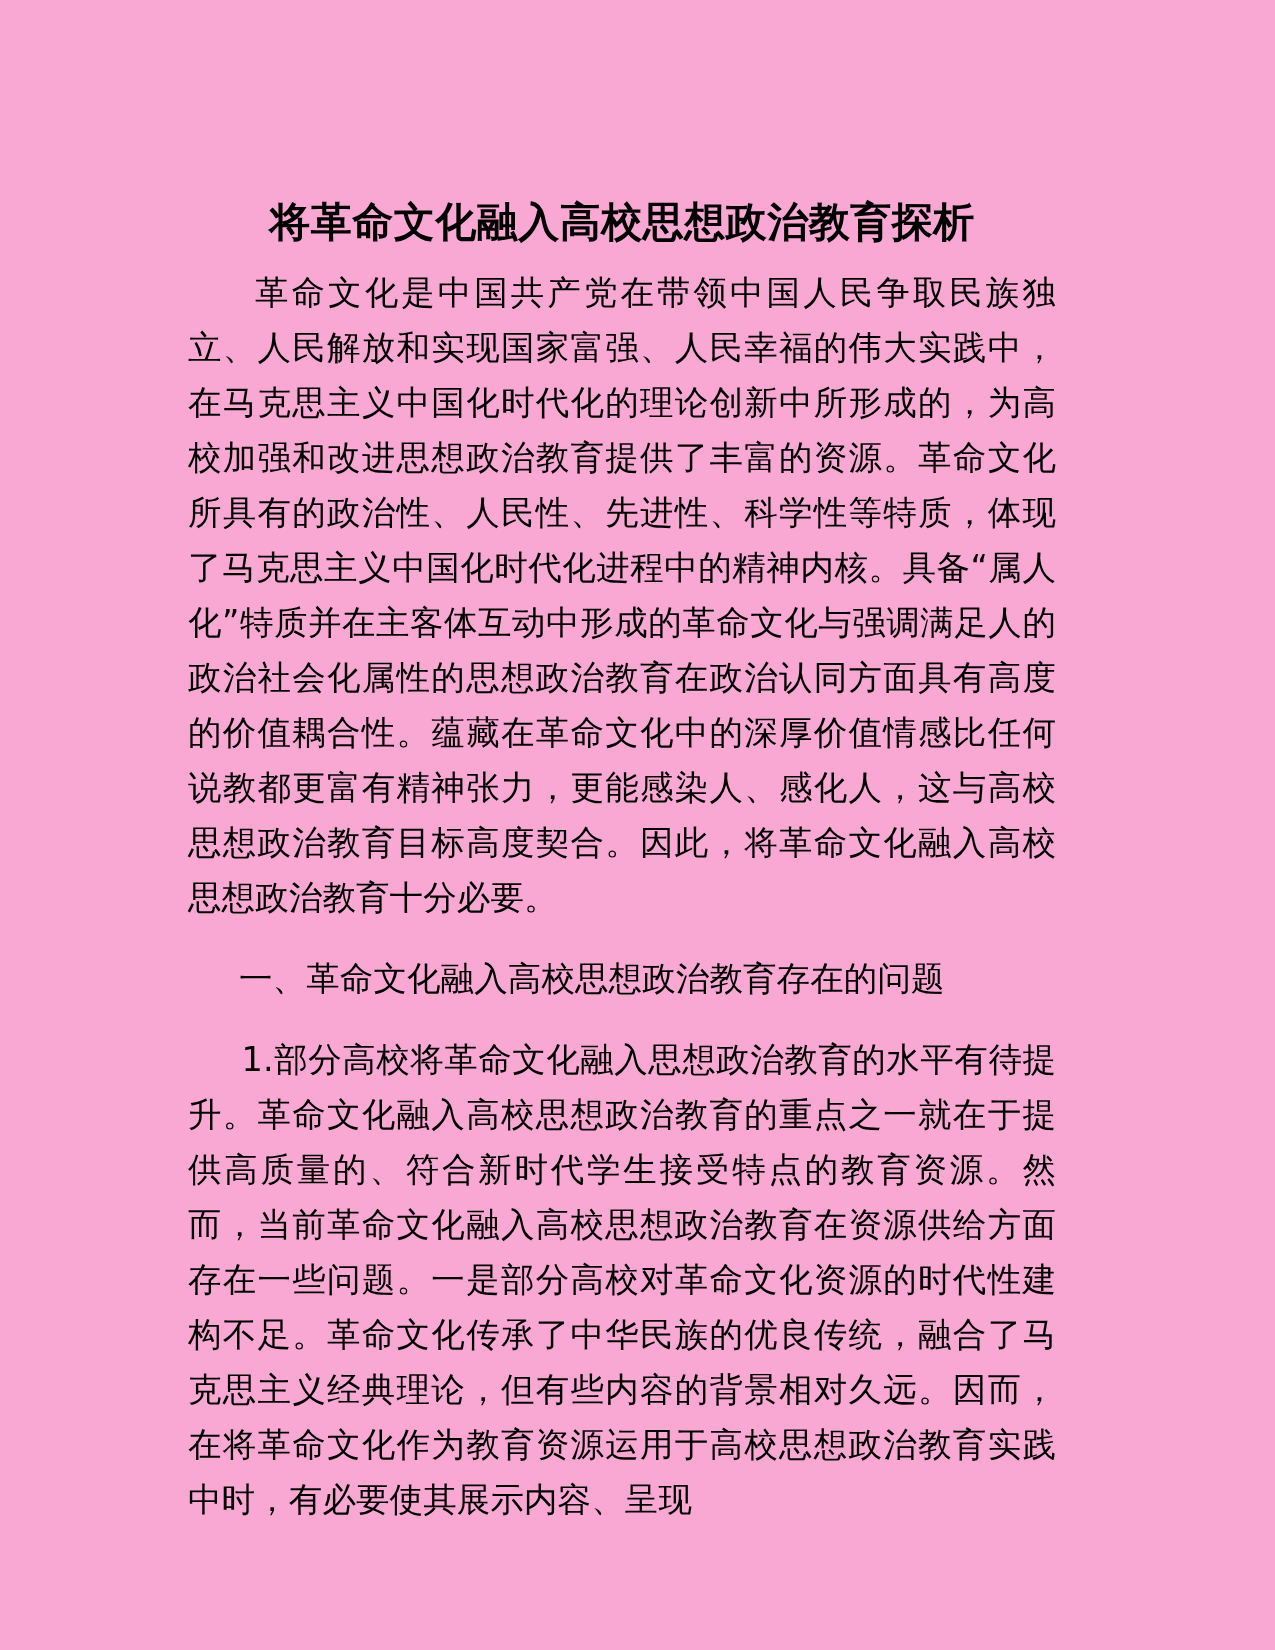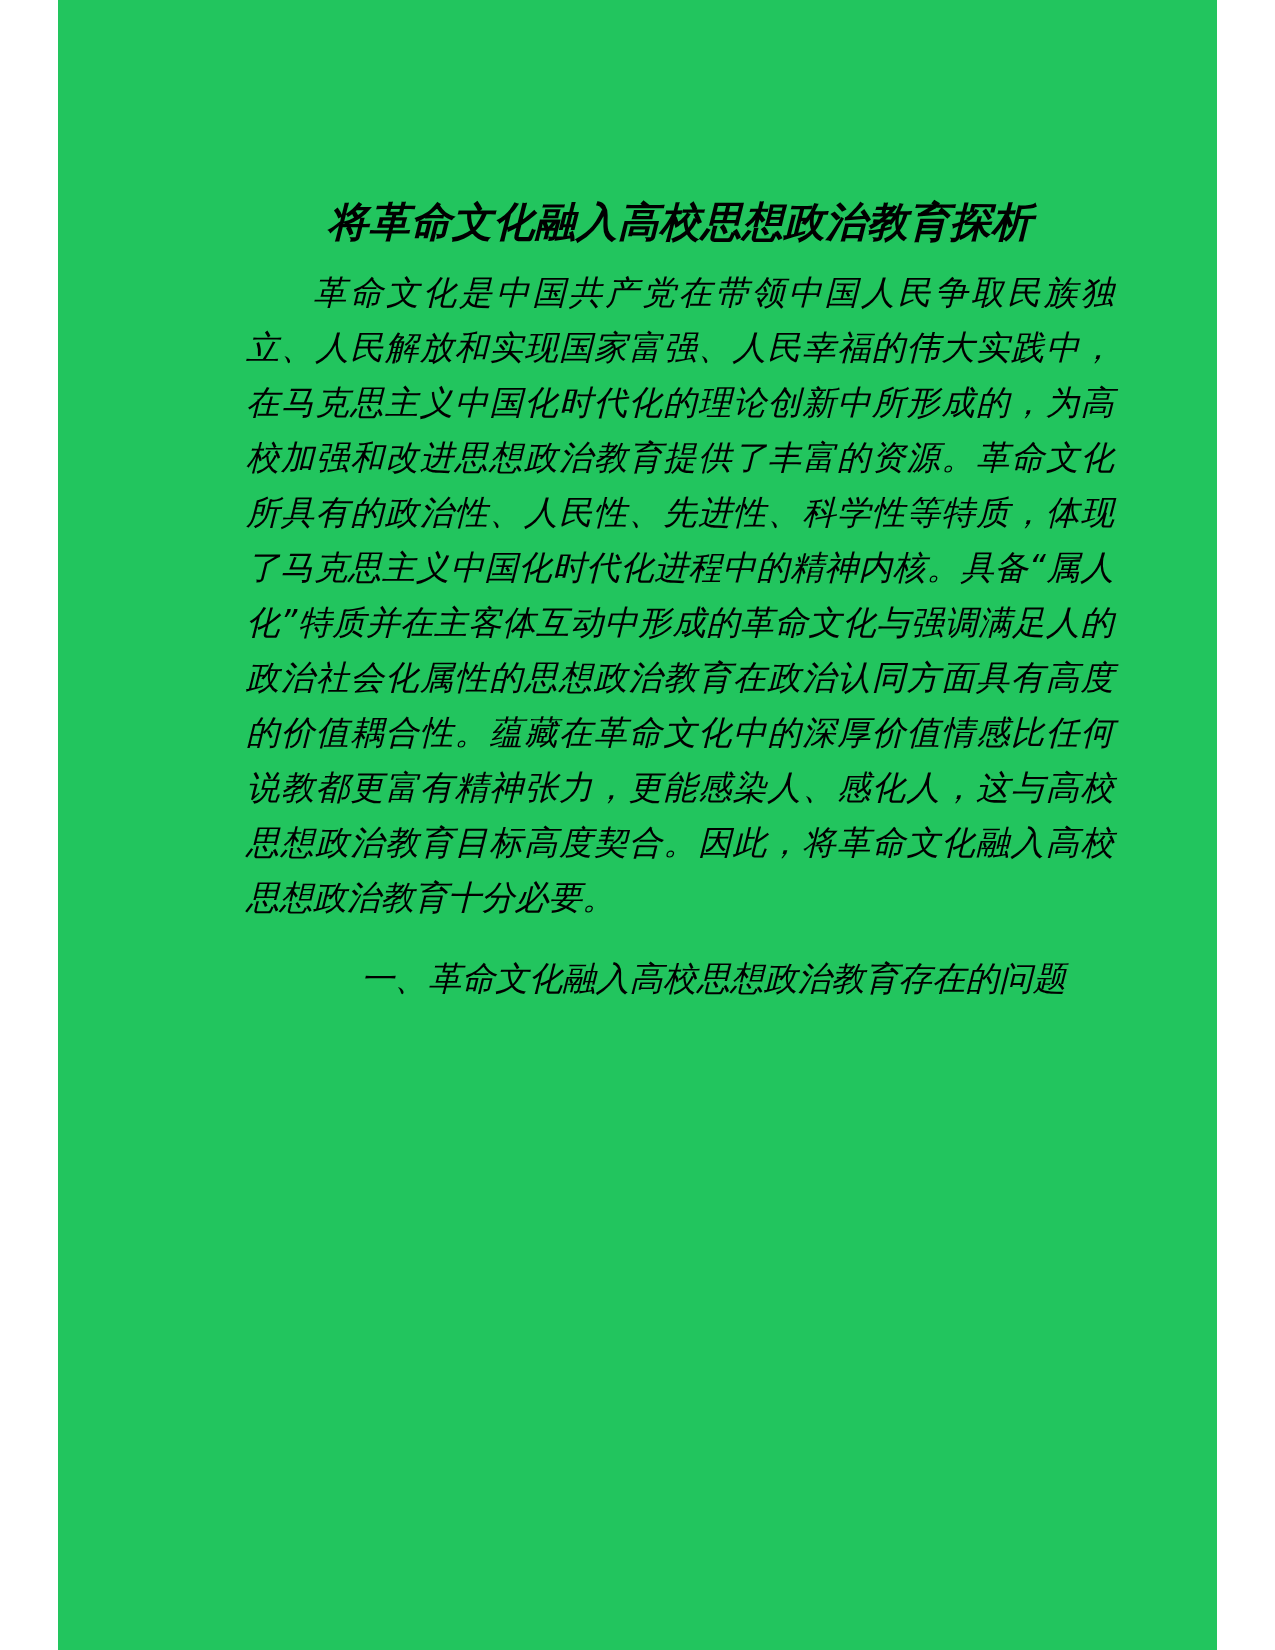--- a/index.html
+++ b/index.html
@@ -16,13 +16,12 @@
 
   .page {
     position: relative;
-    width: 1159px;
+    width: 1275px;
     height: 1650px;
-    background: #22c55e;
+    background: #f9a8d4;
     margin: 0 auto;
     overflow: hidden;
     box-sizing: border-box;
-    font-style: italic;
   }
 
   .content {

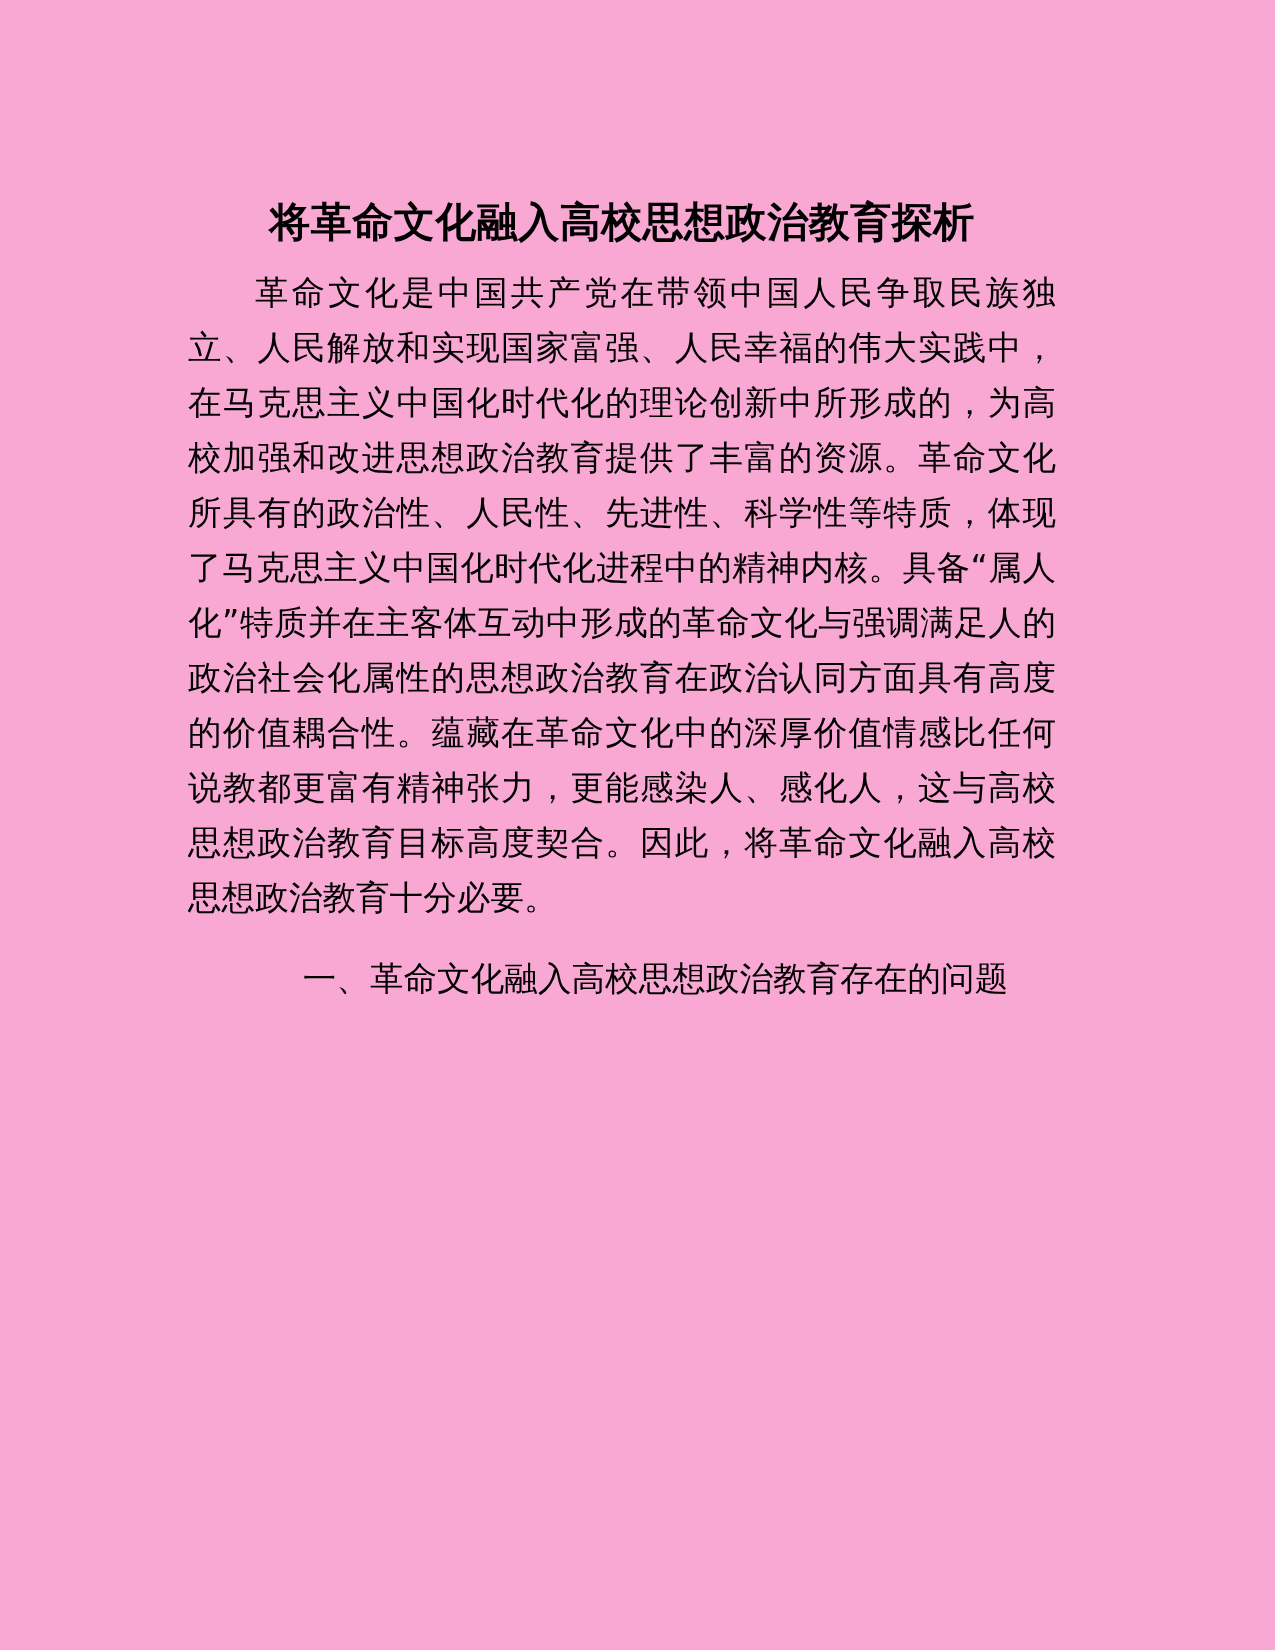--- a/index.html
+++ b/index.html
@@ -65,7 +65,7 @@
     line-height: 55px;
     text-indent: 2em;
     margin: 0;
-    text-align: center;
+    text-align: left;
     letter-spacing: 0.1px;
   }
 

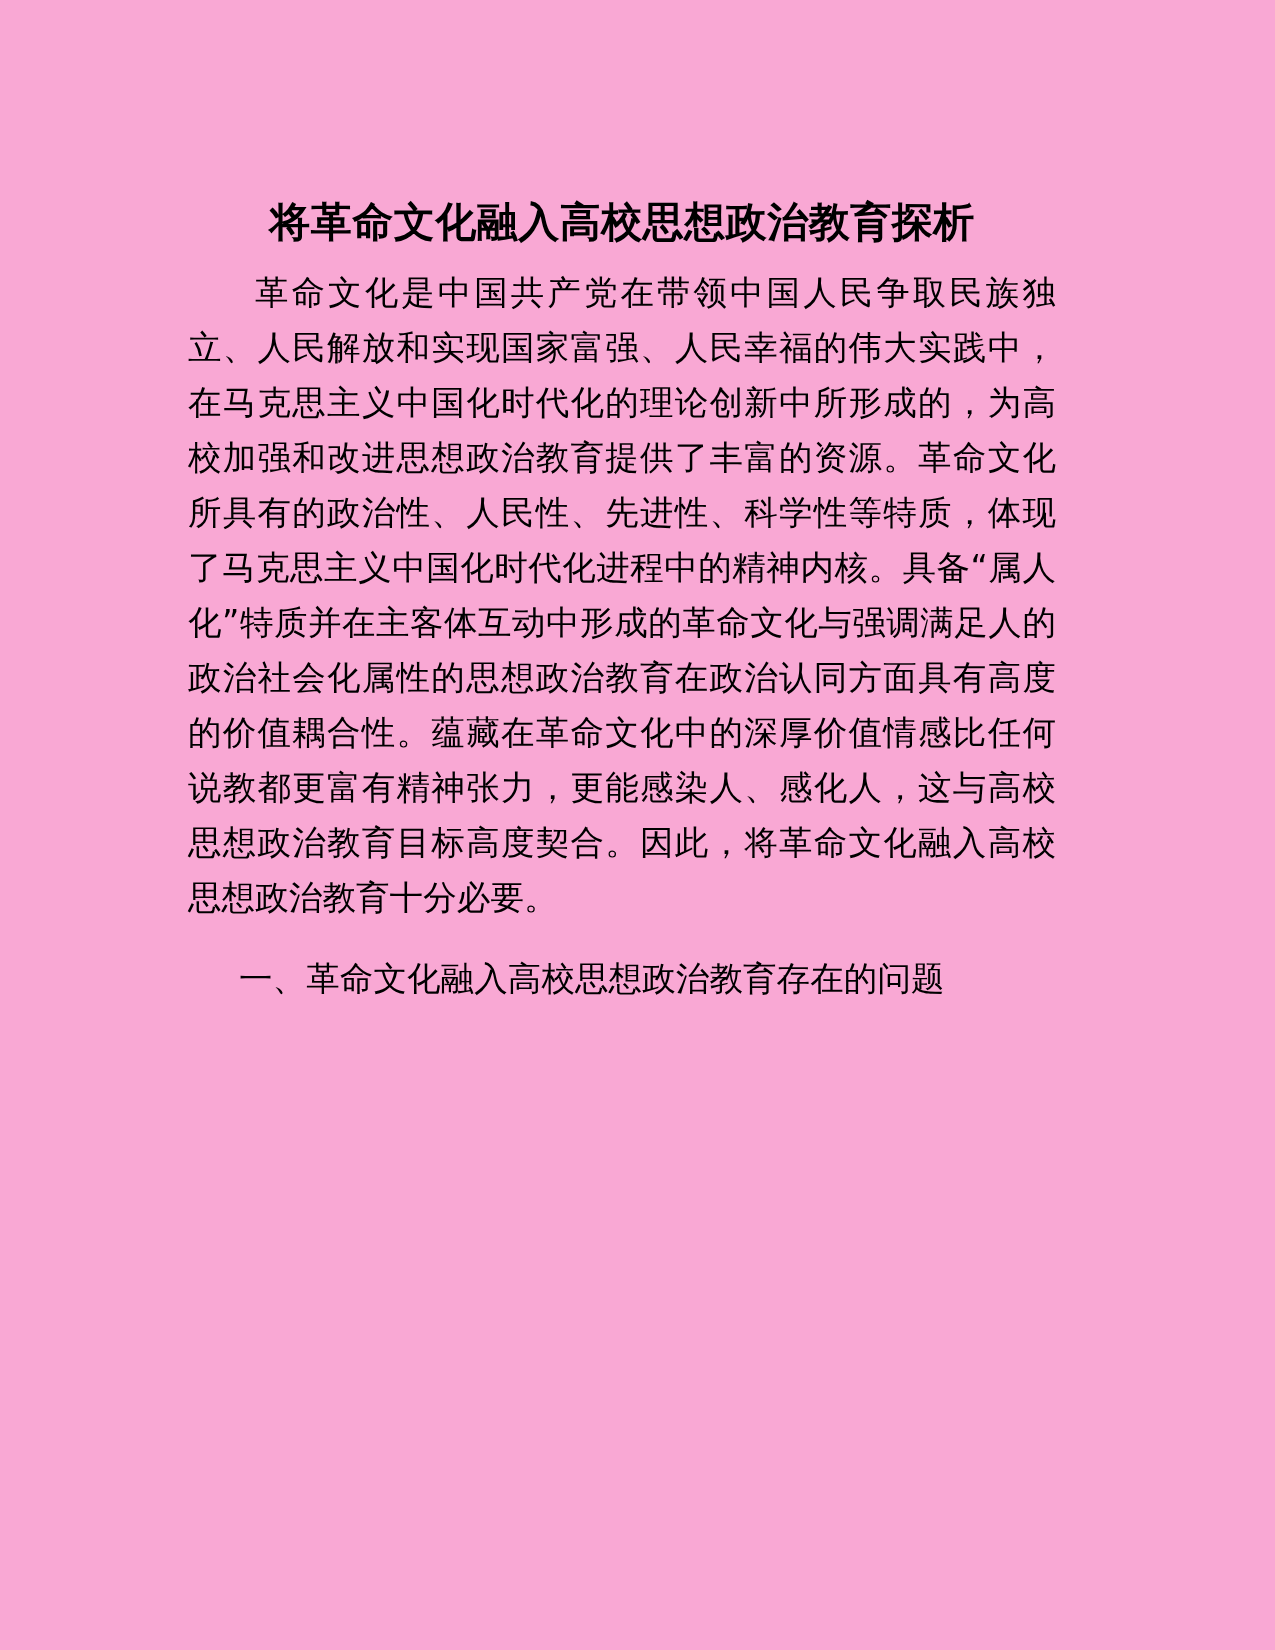--- a/index.html
+++ b/index.html
@@ -89,6 +89,7 @@
 
     <div class="spacer-sm"></div>
 
+    <p class="para indent-1">1.部分高校将革命文化融入思想政治教育的水平有待提升。革命文化融入高校思想政治教育的重点之一就在于提供高质量的、符合新时代学生接受特点的教育资源。然而，当前革命文化融入高校思想政治教育在资源供给方面存在一些问题。一是部分高校对革命文化资源的时代性建构不足。革命文化传承了中华民族的优良传统，融合了马克思主义经典理论，但有些内容的背景相对久远。因而，在将革命文化作为教育资源运用于高校思想政治教育实践中时，有必要使其展示内容、呈现</p>
 
   </div>
 </div>

